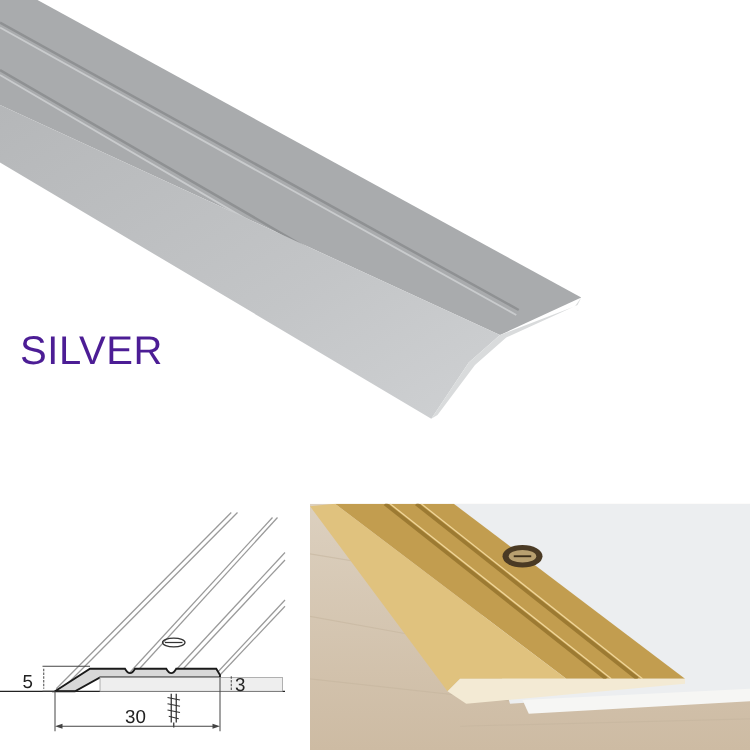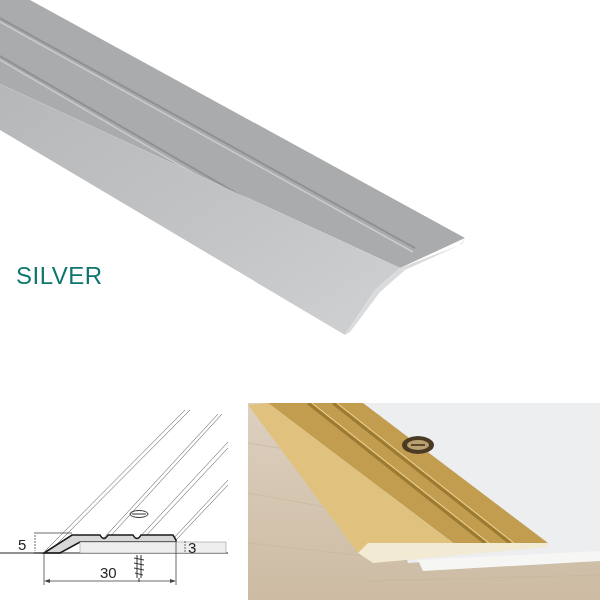--- a/index.html
+++ b/index.html
@@ -5,7 +5,7 @@
   html, body { margin: 0; padding: 0; background: #ffffff; }
   body { width: 600px; height: 600px; position: relative; overflow: hidden; font-family: "Liberation Sans", sans-serif; }
   .layer { position: absolute; left: 0; top: 0; }
-  .color-label { position: absolute; left: 16px; top: 262px; font-size: 24px; color: #0f766e; letter-spacing: 0.5px; font-family: "Liberation Sans", sans-serif; }
+  .color-label { position: absolute; left: 16px; top: 262px; font-size: 32px; color: #4c1d95; letter-spacing: 0.5px; font-family: "Liberation Sans", sans-serif; }
   .dim { font-family: "Liberation Sans", sans-serif; fill: #222; }
 </style>
 </head>

